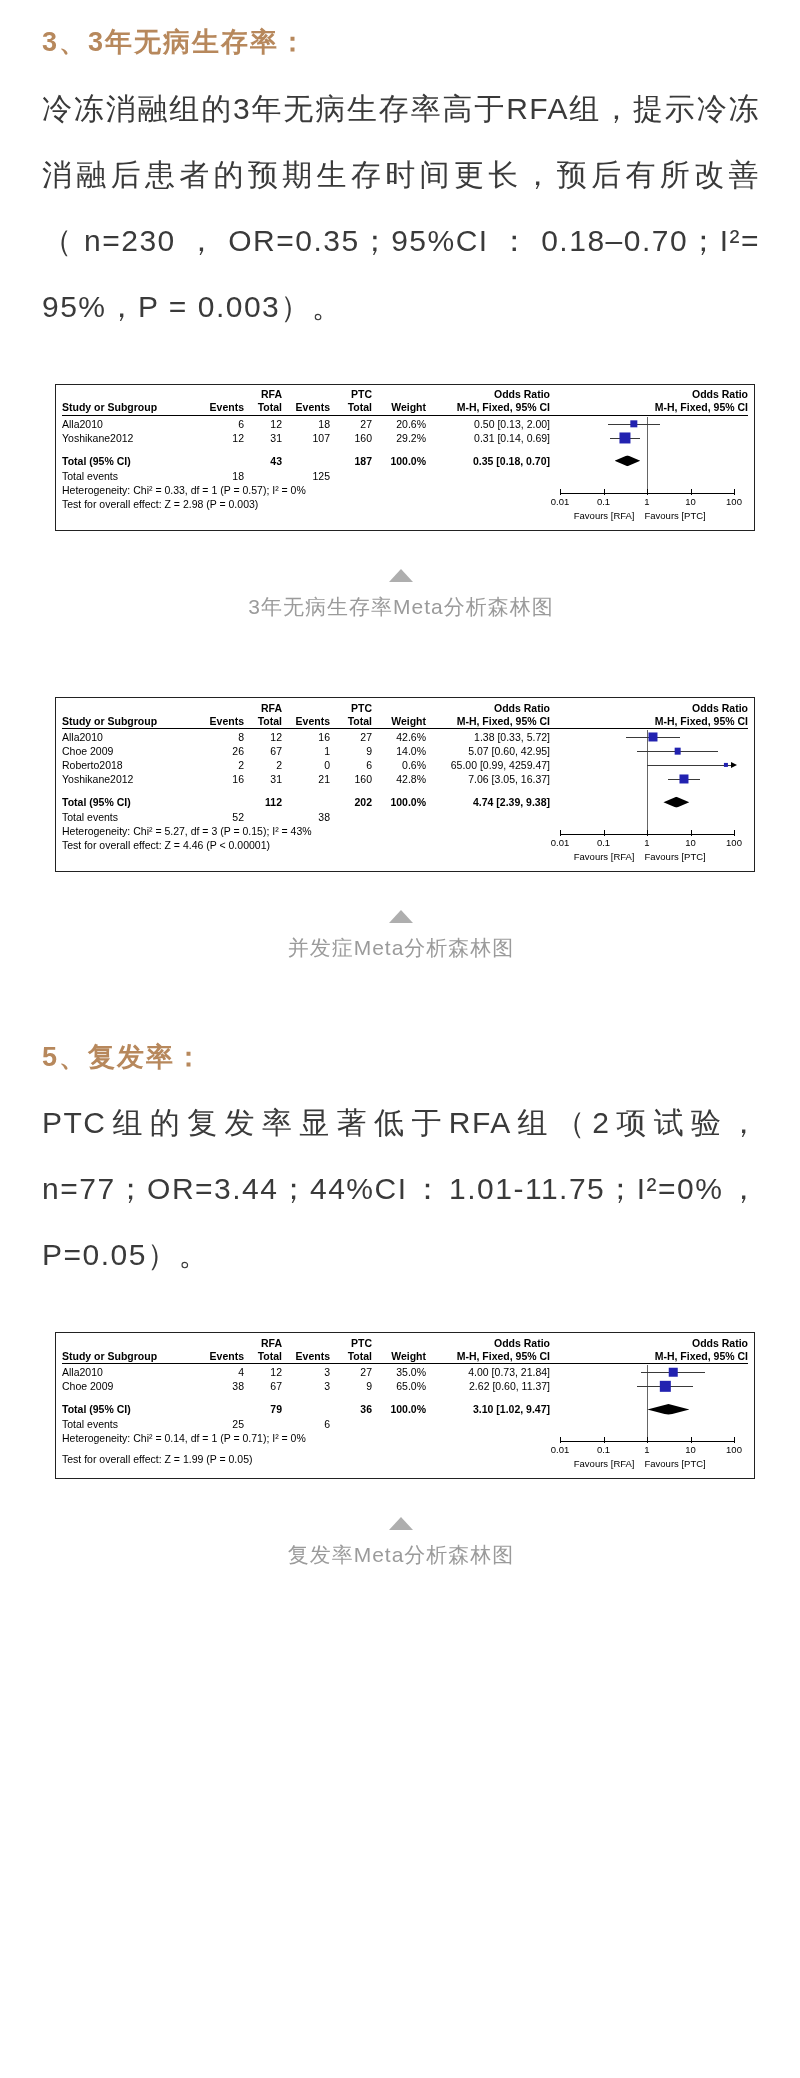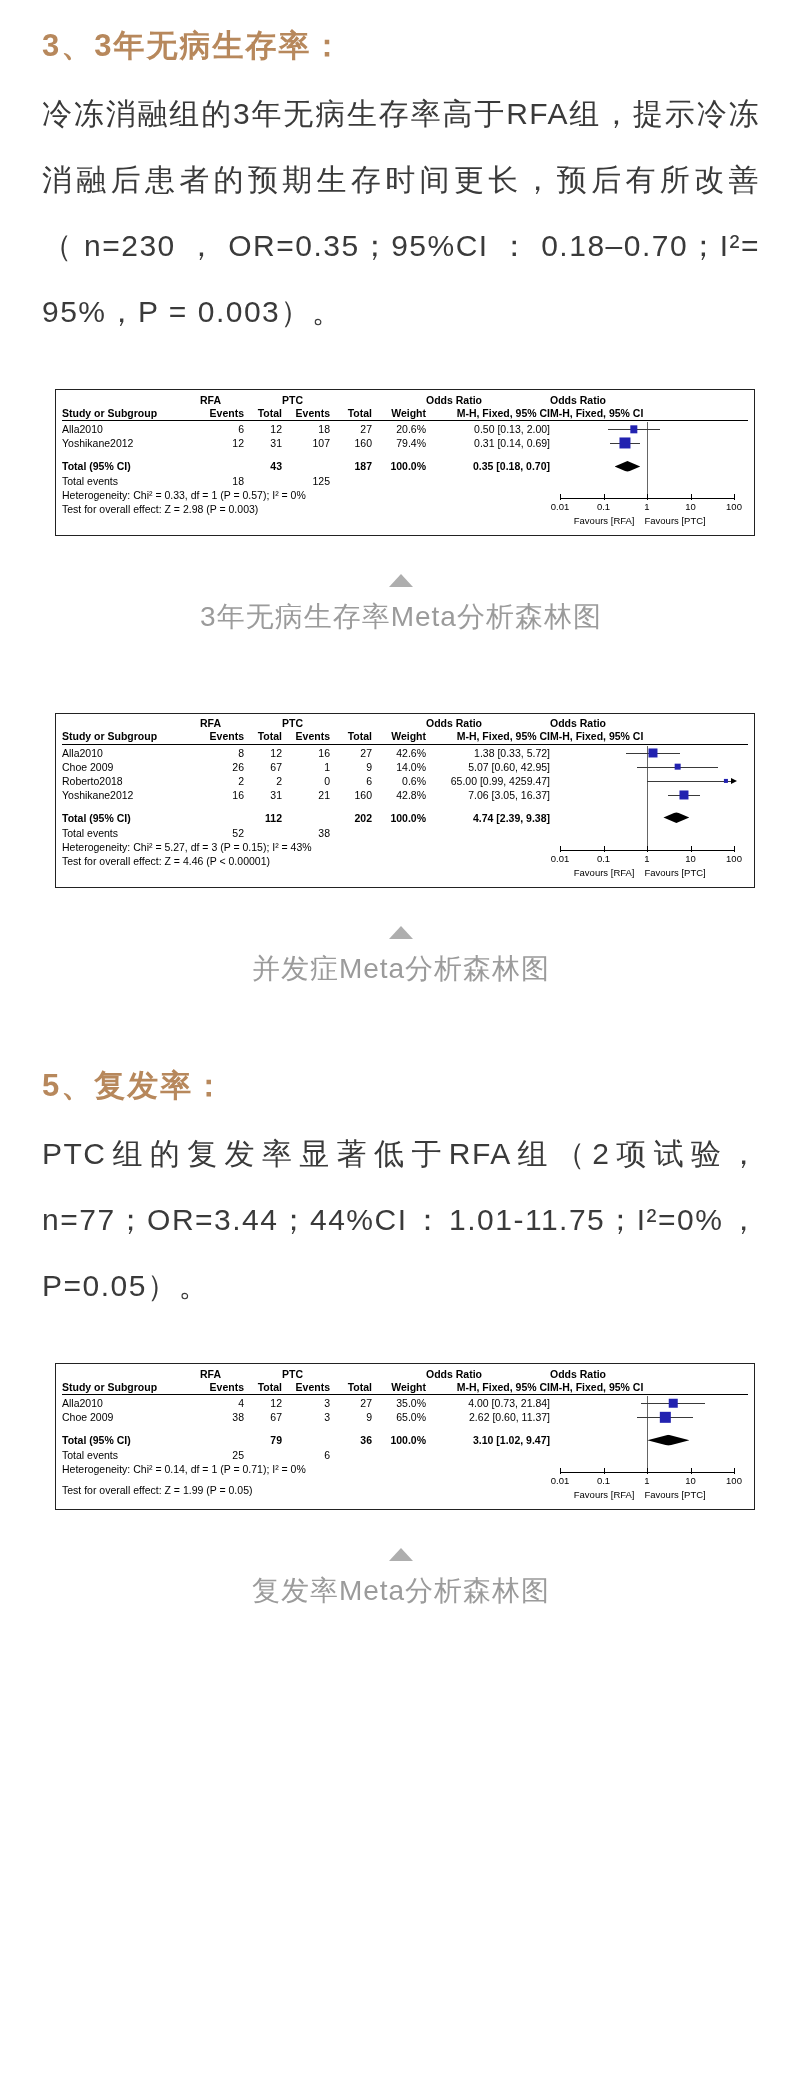--- a/index.html
+++ b/index.html
@@ -12,7 +12,7 @@
   }
   .section{margin:0}
   .sec-heading{
-    font-size:31px;font-weight:bold;color:#b7885c;
+    font-size:27px;font-weight:bold;color:#b7885c;
     letter-spacing:2px;margin-bottom:14px;line-height:1.4;
   }
   .section + .section{margin-top:76px}

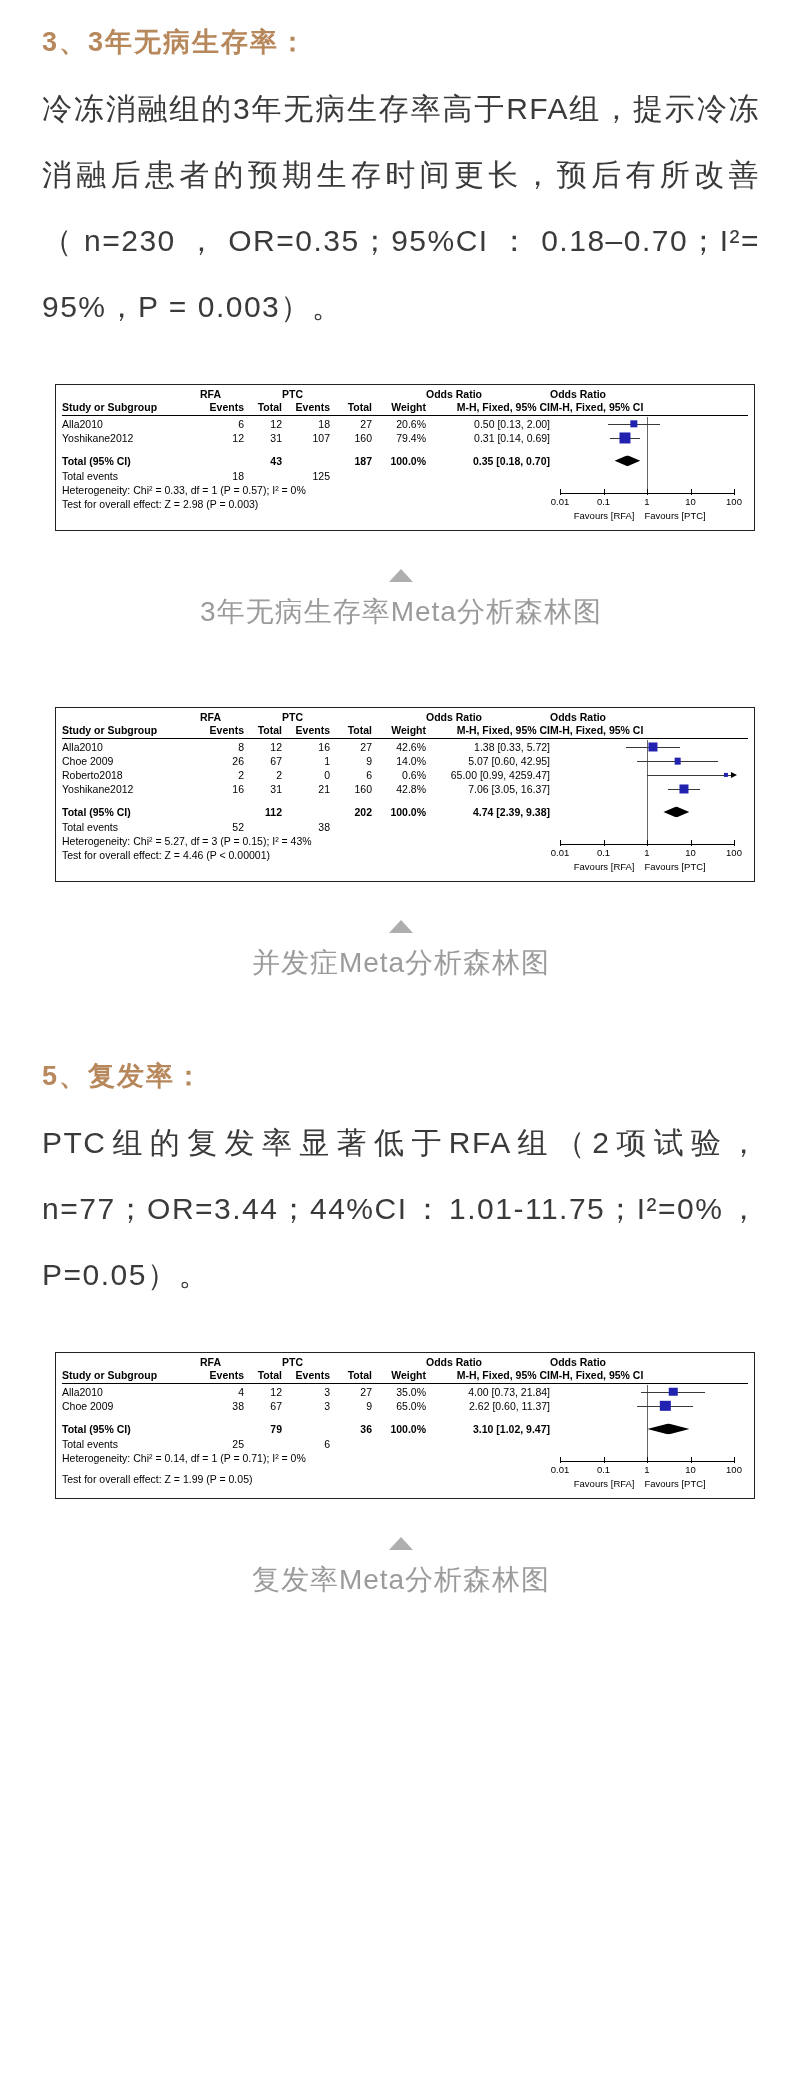--- a/index.html
+++ b/index.html
@@ -41,7 +41,7 @@
   .f-fav{height:15px}
   .b{font-weight:bold}
   .tr{text-align:right}
-  .tc{text-align:left}
+  .tc{text-align:right}
   .plotcell{position:relative;height:100%}
   .pf{position:absolute;top:0;bottom:0;left:10px;right:14px}
   .vline{position:absolute;left:50%;top:0;bottom:0;width:1px;background:#666}

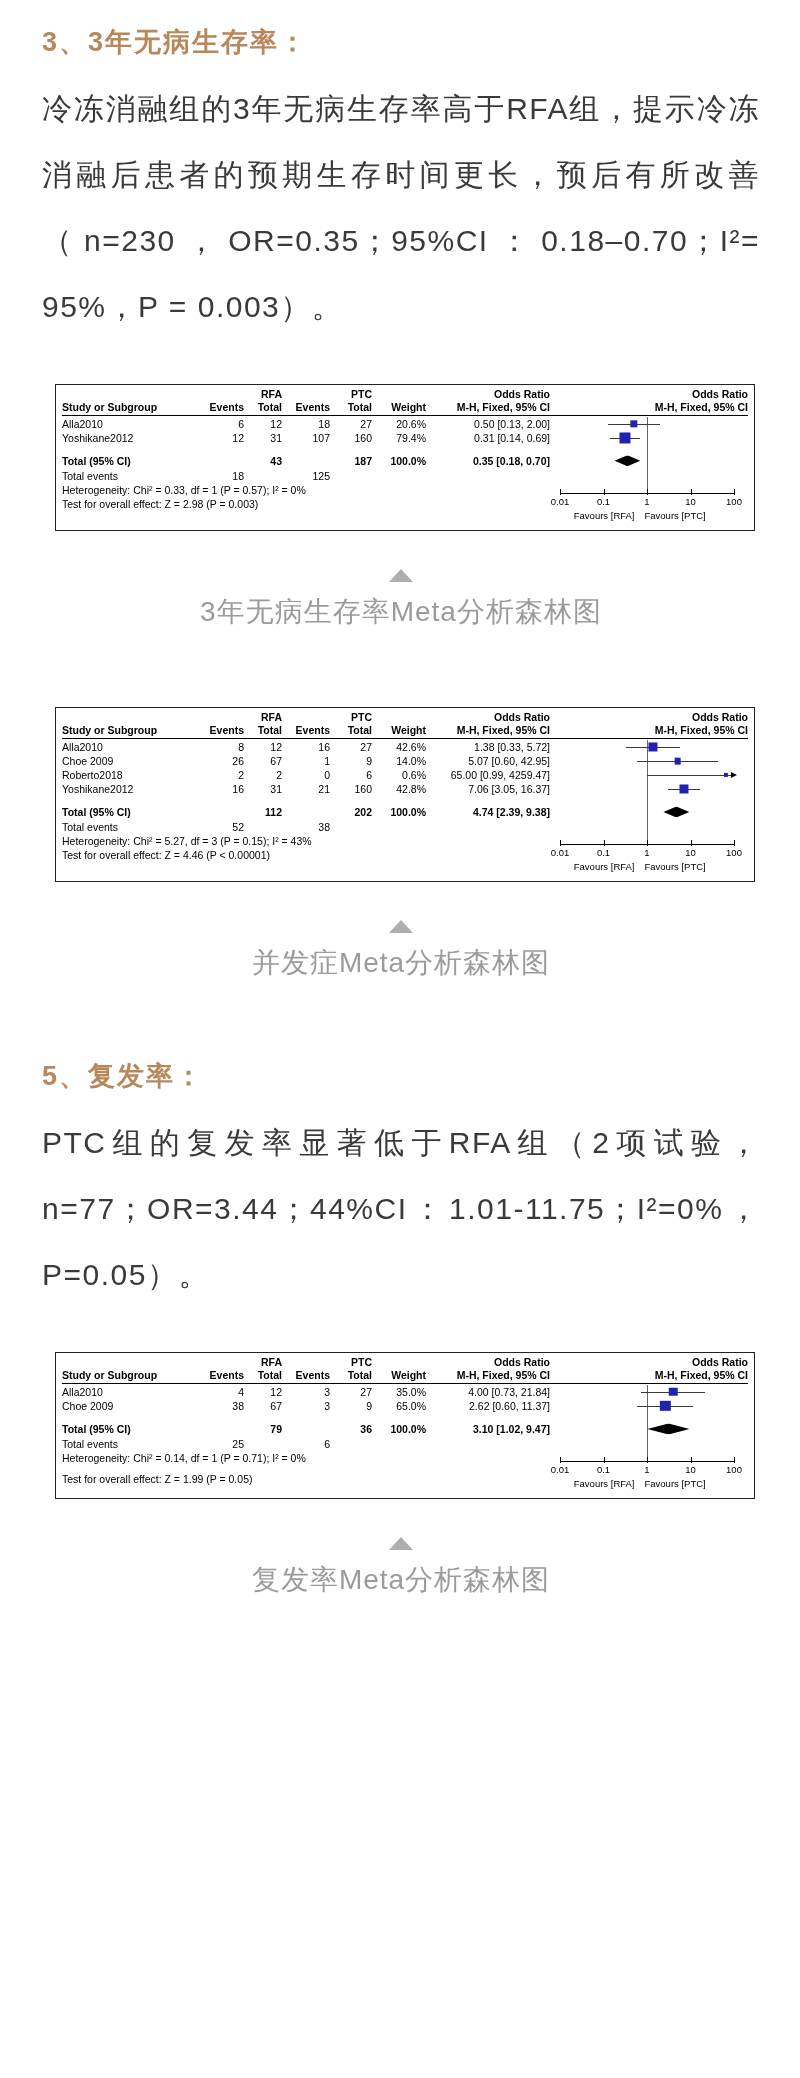--- a/index.html
+++ b/index.html
@@ -124,7 +124,7 @@
         <div class="tr">31</div>
         <div class="tr">107</div>
         <div class="tr">160</div>
-        <div class="tr">79.4%</div>
+        <div class="tr">29.2%</div>
         <div class="tr">0.31 [0.14, 0.69]</div>
         <div class="plotcell">
           <div class="pf">

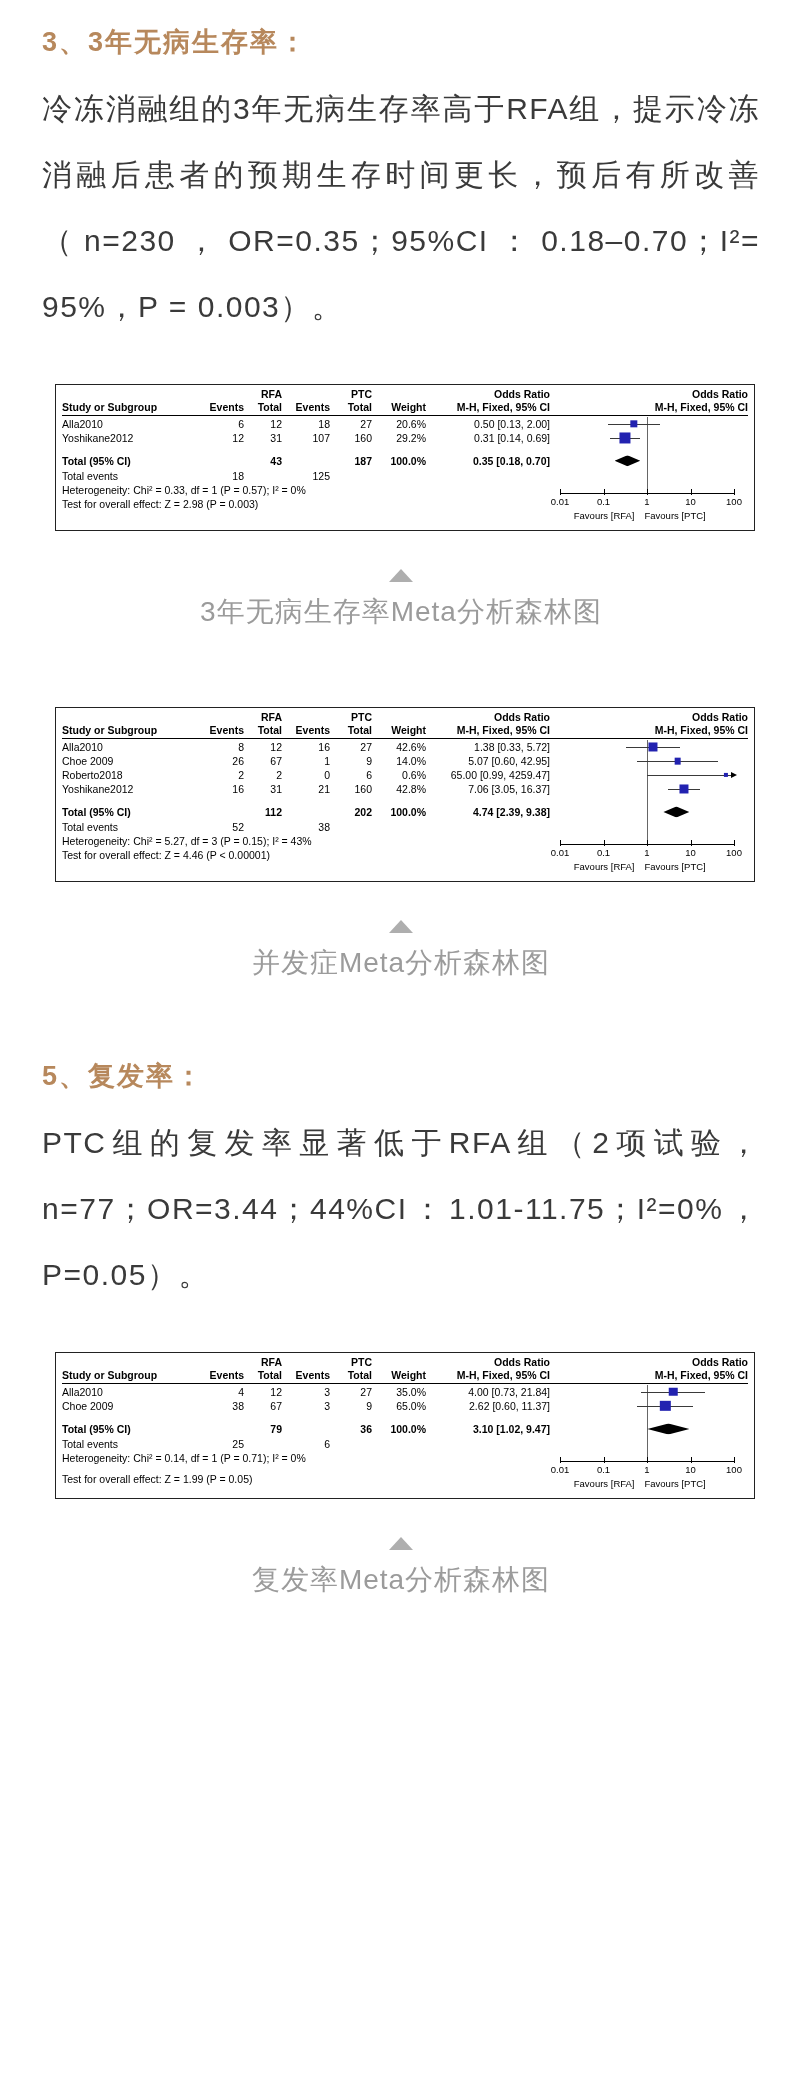--- a/index.html
+++ b/index.html
@@ -71,7 +71,7 @@
     border-bottom:13px solid #aeaeae;
   }
   .figure-caption{
-    margin-top:10px;text-align:center;font-size:28px;color:#9b9b9b;
+    margin-top:10px;text-align:center;font-size:21px;color:#9b9b9b;
     letter-spacing:1px;line-height:1.4;
   }
 </style>

